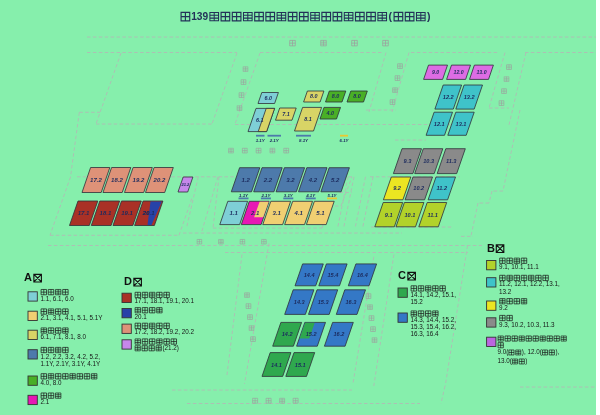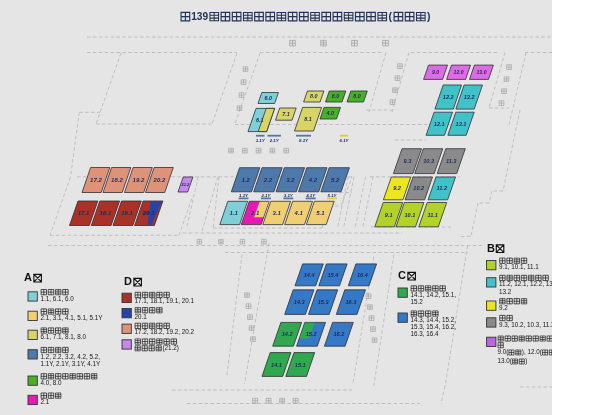--- a/index.html
+++ b/index.html
@@ -1,7 +1,7 @@
 <!DOCTYPE html>
 <html><head><meta charset="utf-8"><style>
 html,body{margin:0;padding:0;background:#fff;}
-#pg{position:relative;width:552px;height:415px;background:#e5e5e5;overflow:hidden;}
+#pg{position:relative;width:596px;height:415px;background:#86efac;overflow:hidden;}
 text{font-family:"Liberation Sans",sans-serif;}
 .bl{fill:#1c2b5e;font-weight:bold;font-style:italic;text-anchor:middle;}
 .yl{fill:#1c2b5e;font-weight:bold;font-style:italic;text-anchor:middle;}

